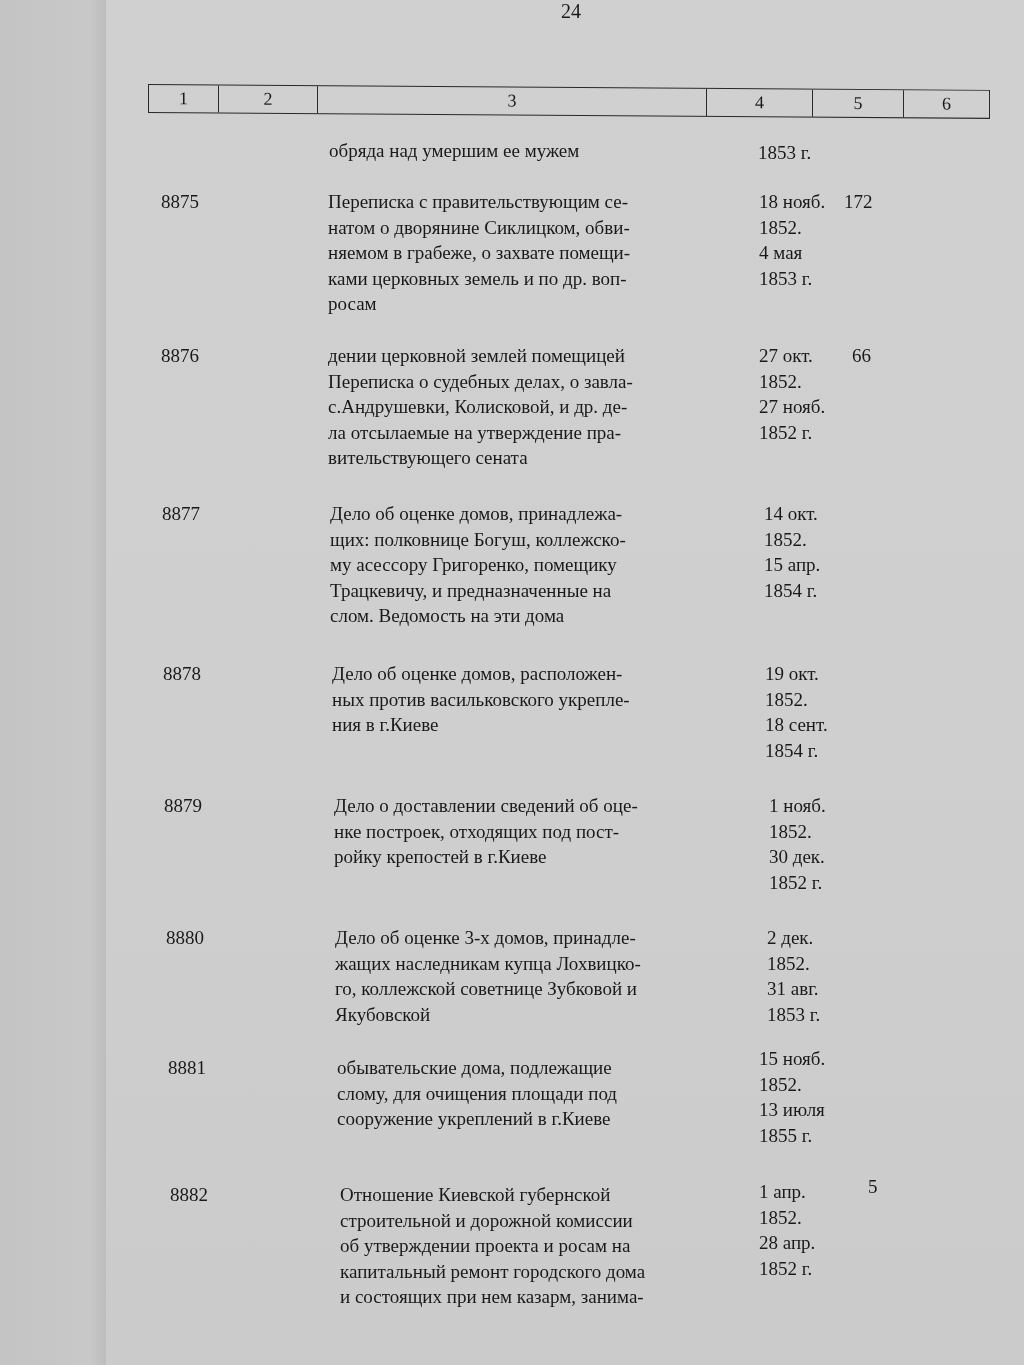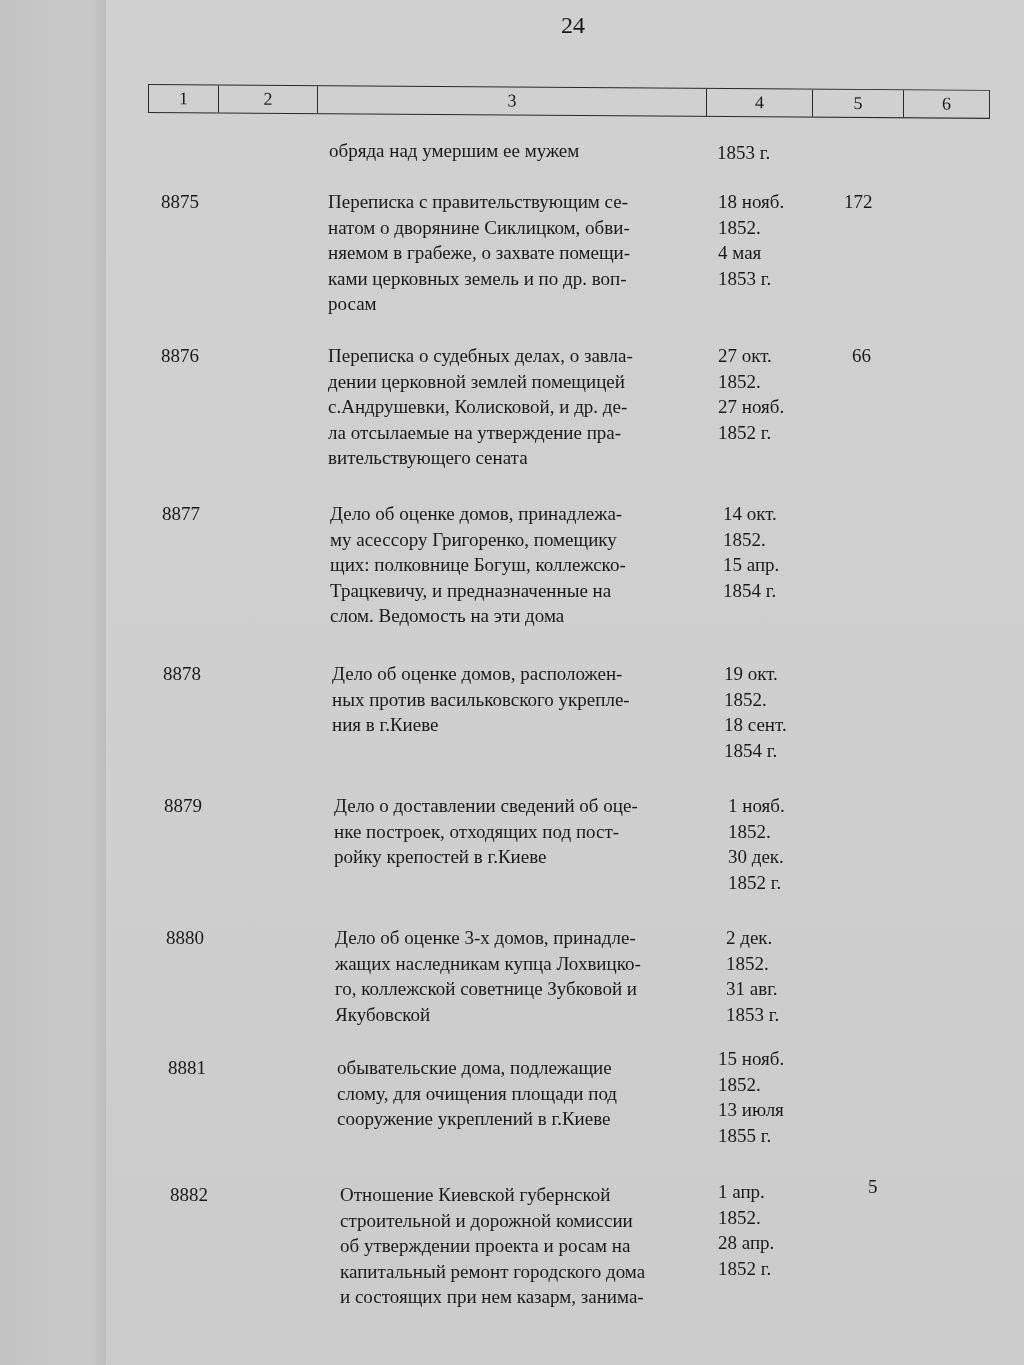--- a/index.html
+++ b/index.html
@@ -29,8 +29,8 @@
     }
     .page-number {
       position: absolute;
-      left: 561px; top: 12px;
-      font-size: 24px;
+      left: 561px; top: 0;
+      font-size: 20px;
     }
     .header-row {
       position: absolute;

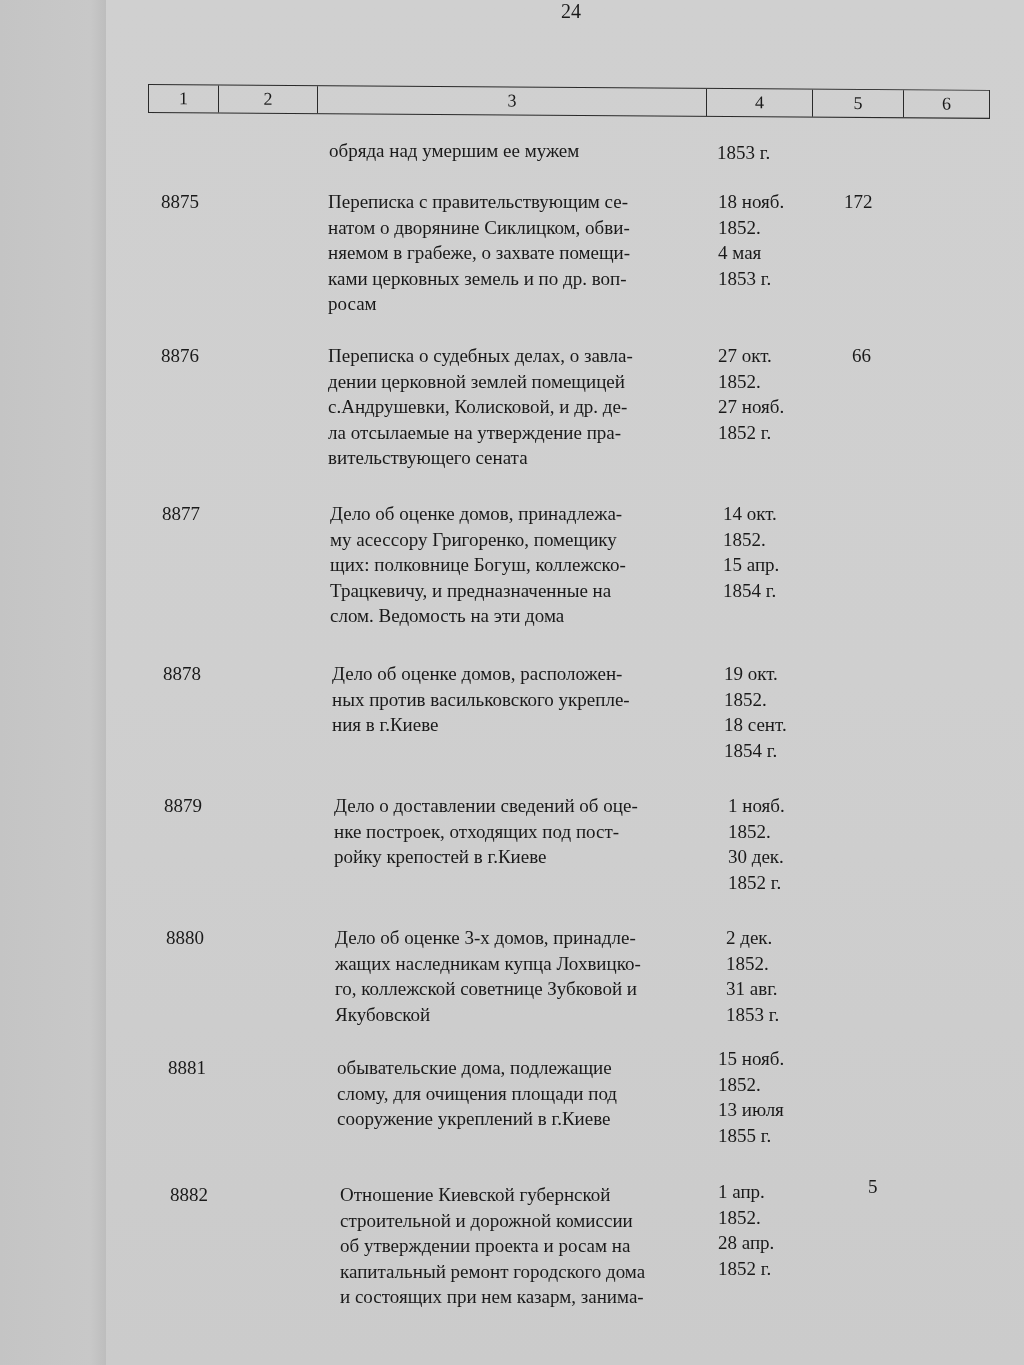--- a/index.html
+++ b/index.html
@@ -74,6 +74,7 @@
     .entry .desc div { white-space: nowrap; }
     .entry .dates {
       position: absolute;
+      margin-left: 41px;
     }
     .entry .dates div { white-space: nowrap; }
     .entry .sheets {

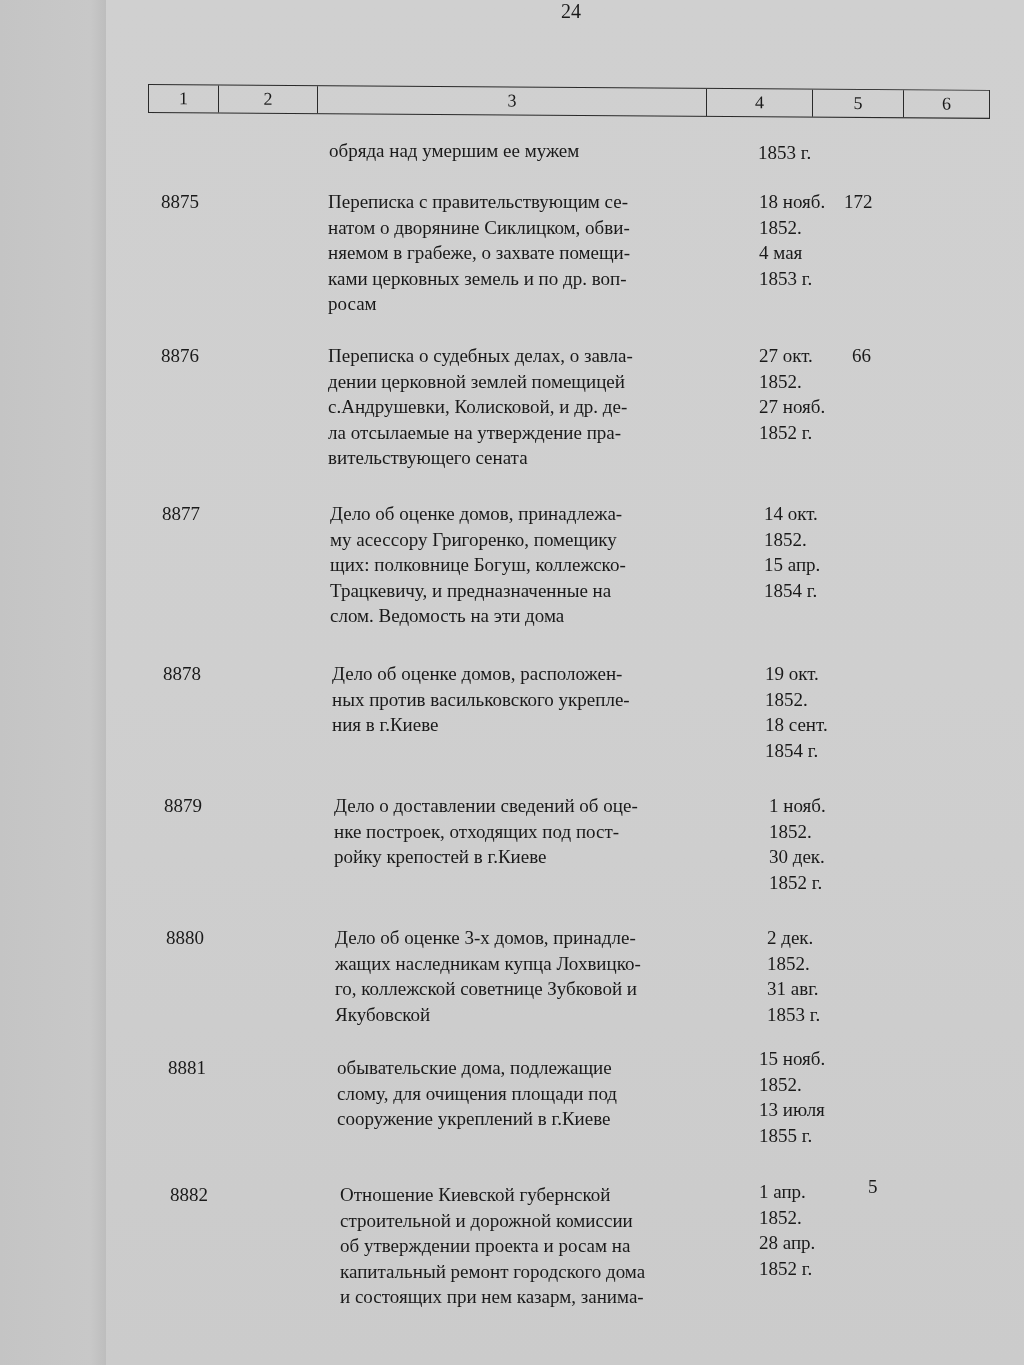--- a/index.html
+++ b/index.html
@@ -128,8 +128,8 @@
 <div class="entry" style="left:161px; top:343px;">
   <div class="num">8876</div>
   <div class="desc" style="left:167px; top:0;">
+    <div>дении церковной землей помещицей</div>
     <div>Переписка о судебных делах, о завла-</div>
-    <div>дении церковной землей помещицей</div>
     <div>с.Андрушевки, Колисковой, и др. де-</div>
     <div>ла отсылаемые на утверждение пра-</div>
     <div>вительствующего сената</div>

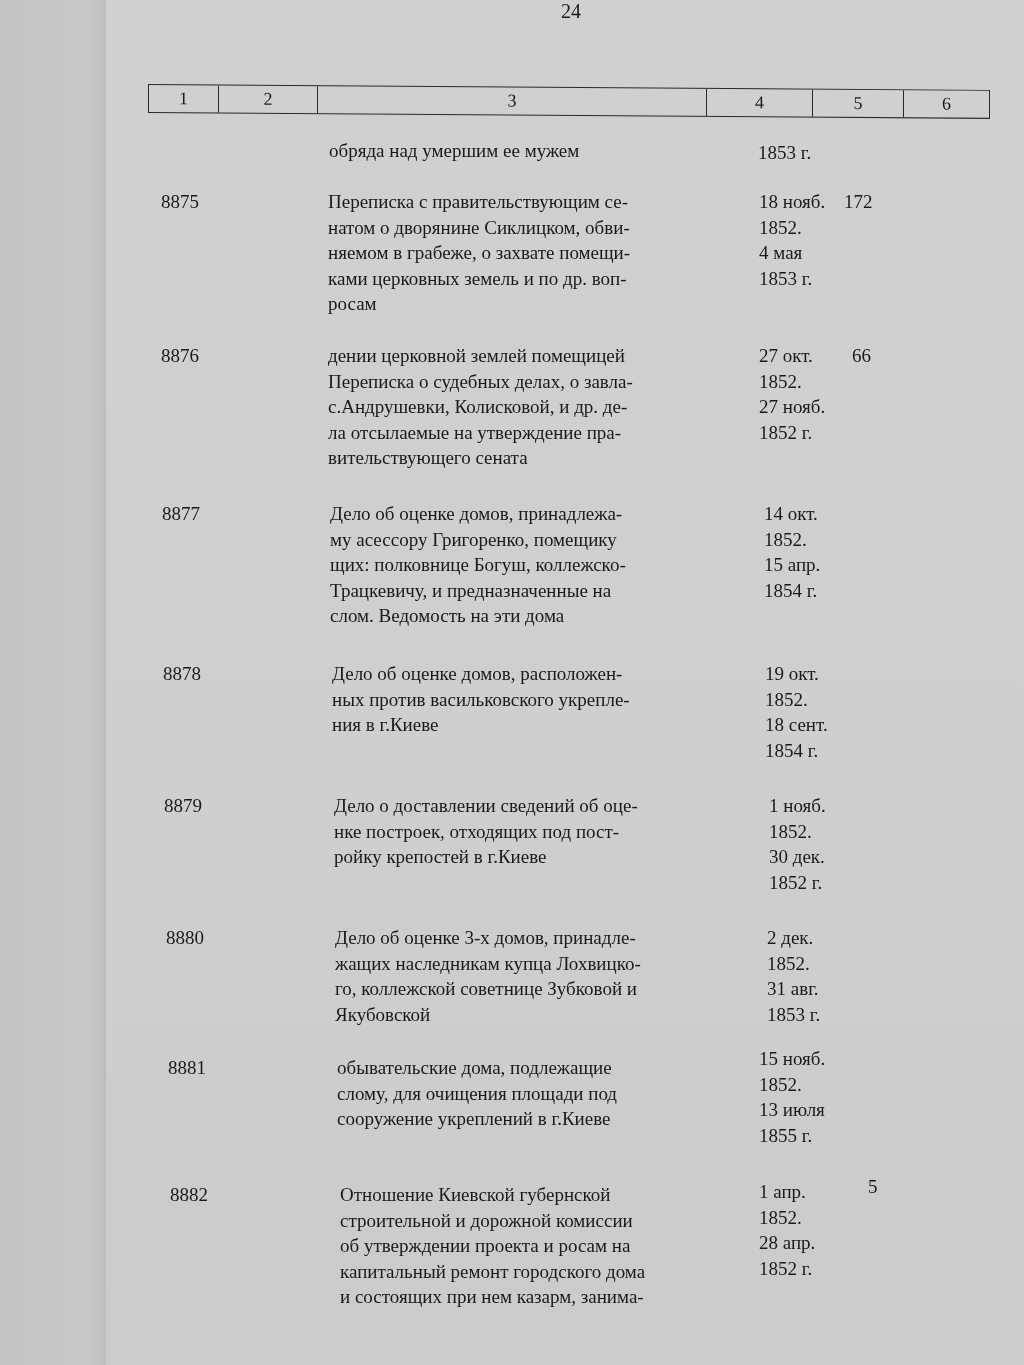--- a/index.html
+++ b/index.html
@@ -147,8 +147,8 @@
   <div class="num">8877</div>
   <div class="desc" style="left:168px; top:0;font-family:Liberation Serif, serif;">
     <div>Дело об оценке домов, принадлежа-</div>
+    <div>щих: полковнице Богуш, коллежско-</div>
     <div>му асессору Григоренко, помещику</div>
-    <div>щих: полковнице Богуш, коллежско-</div>
     <div>Трацкевичу, и предназначенные на</div>
     <div>слом. Ведомость на эти дома</div>
   </div>

